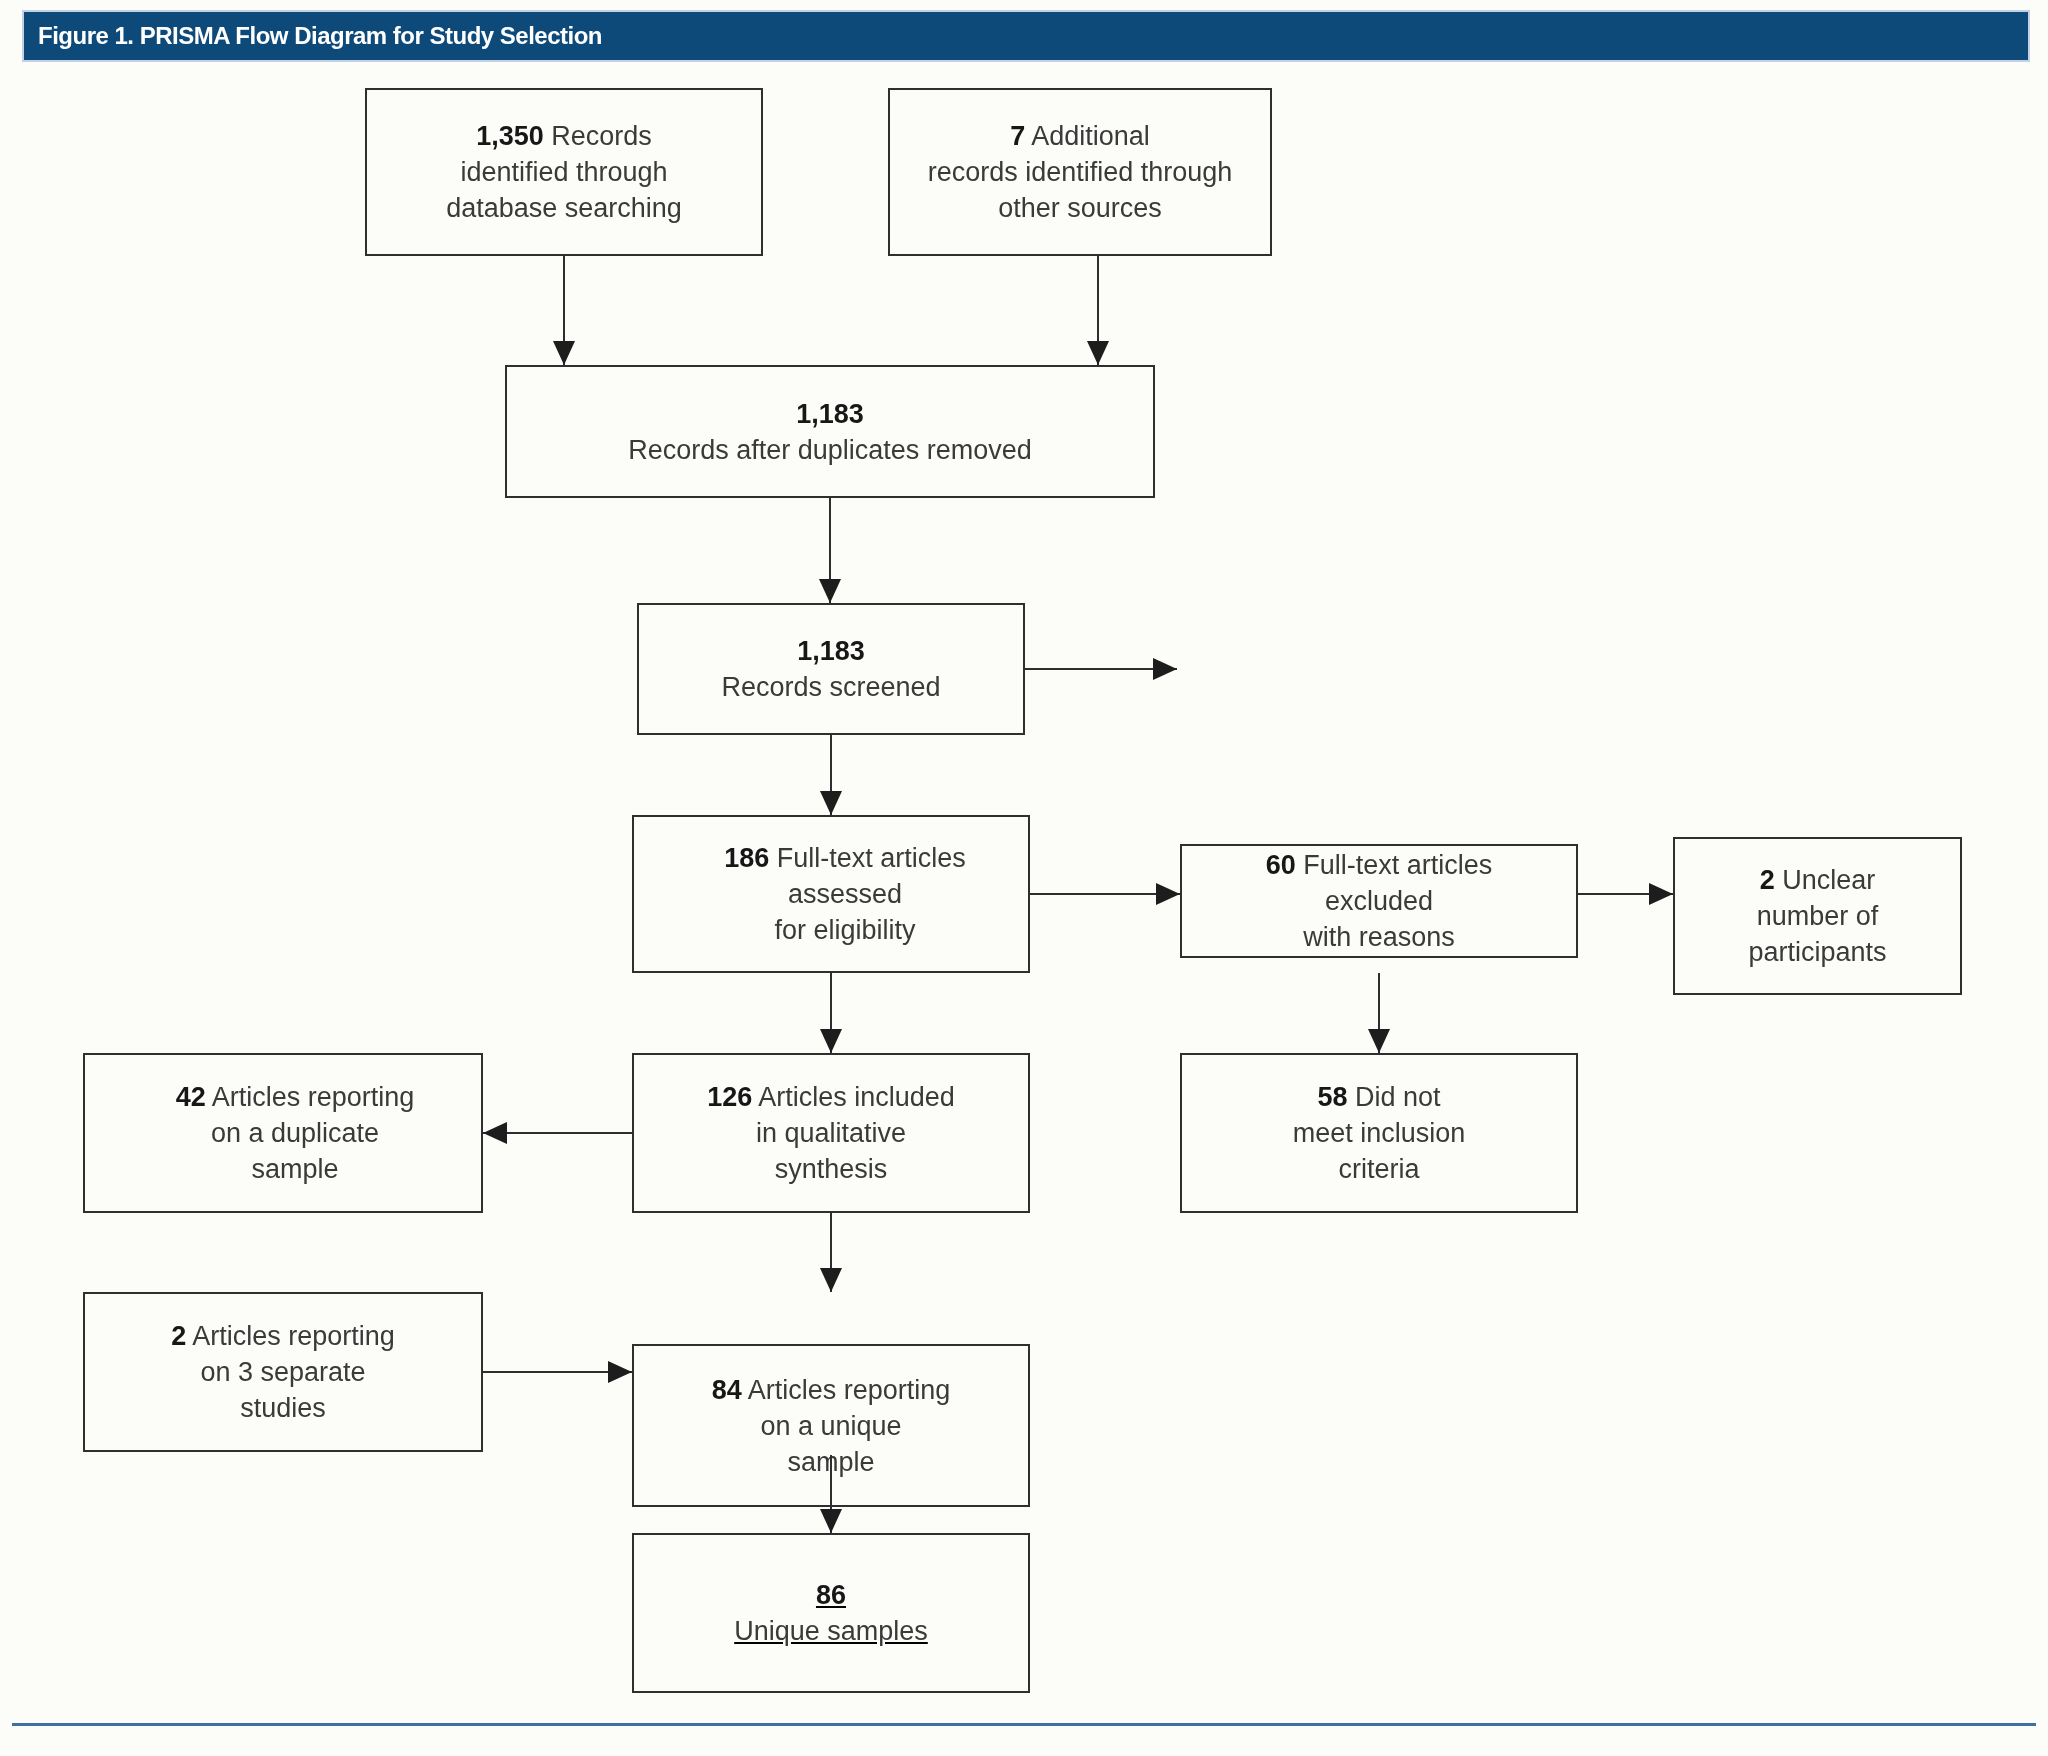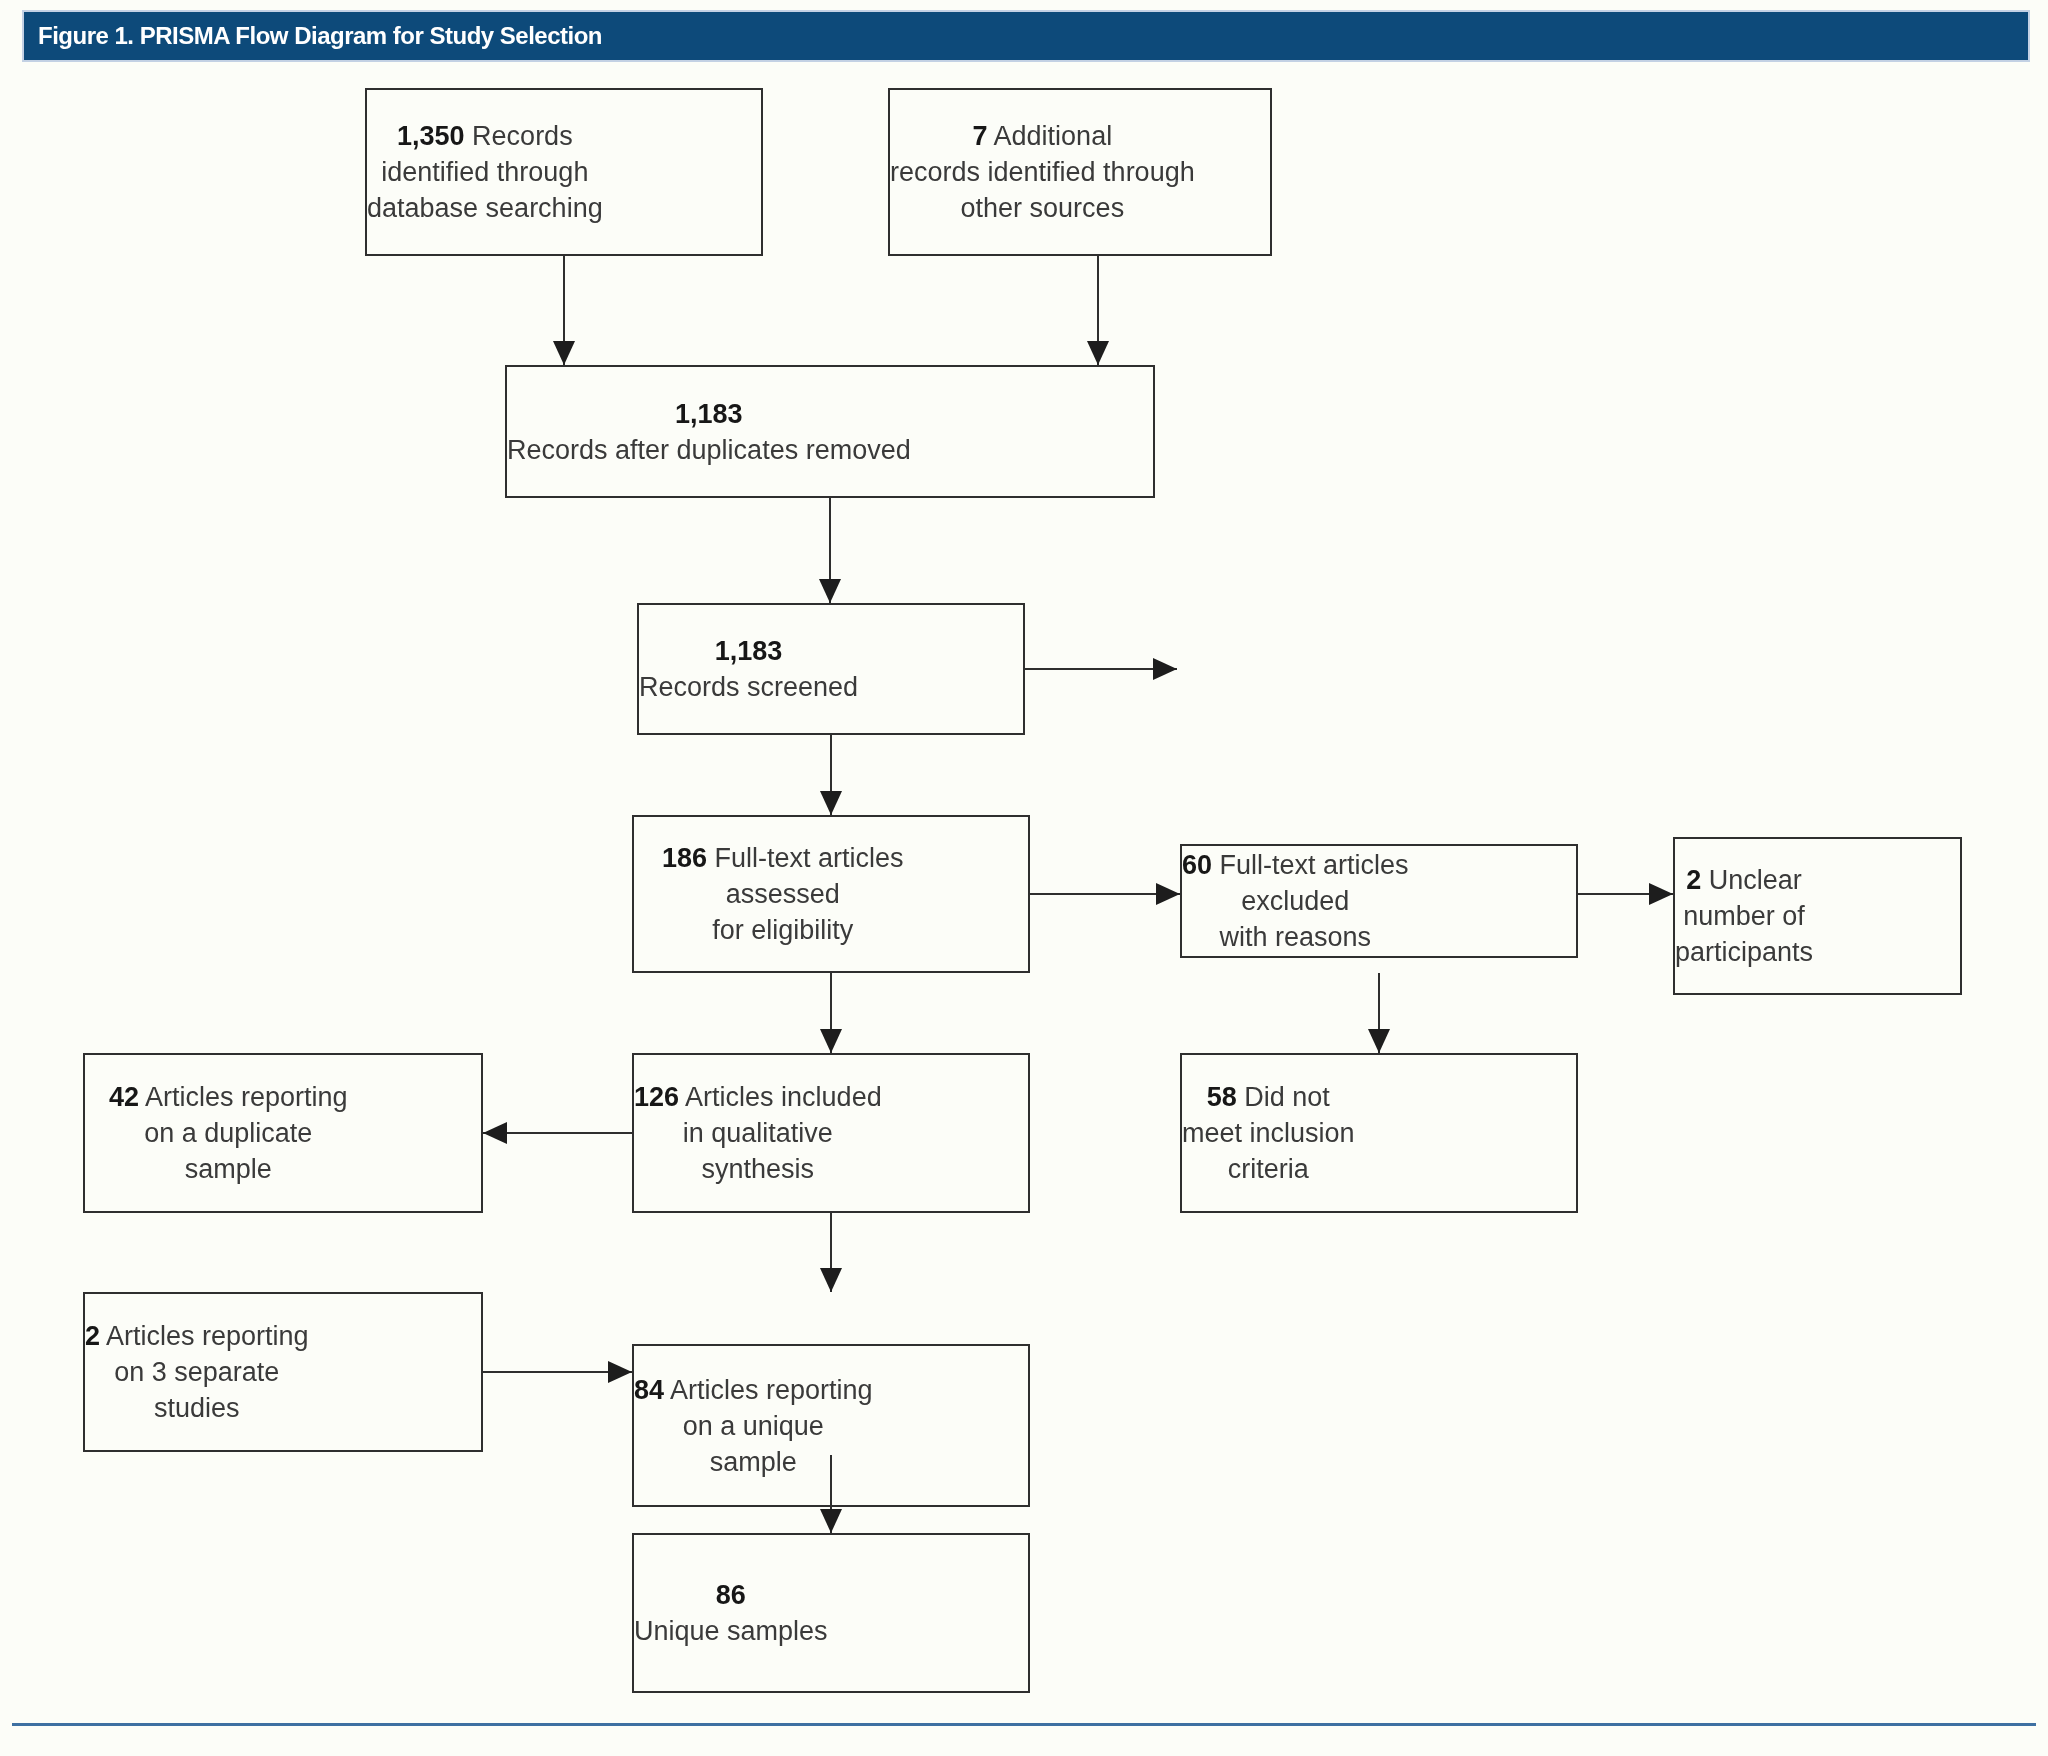--- a/index.html
+++ b/index.html
@@ -39,6 +39,7 @@
     background: #fcfdf8;
     display: flex;
     align-items: center;
+    justify-content: center;
     text-align: center;
   }
   .box-text {

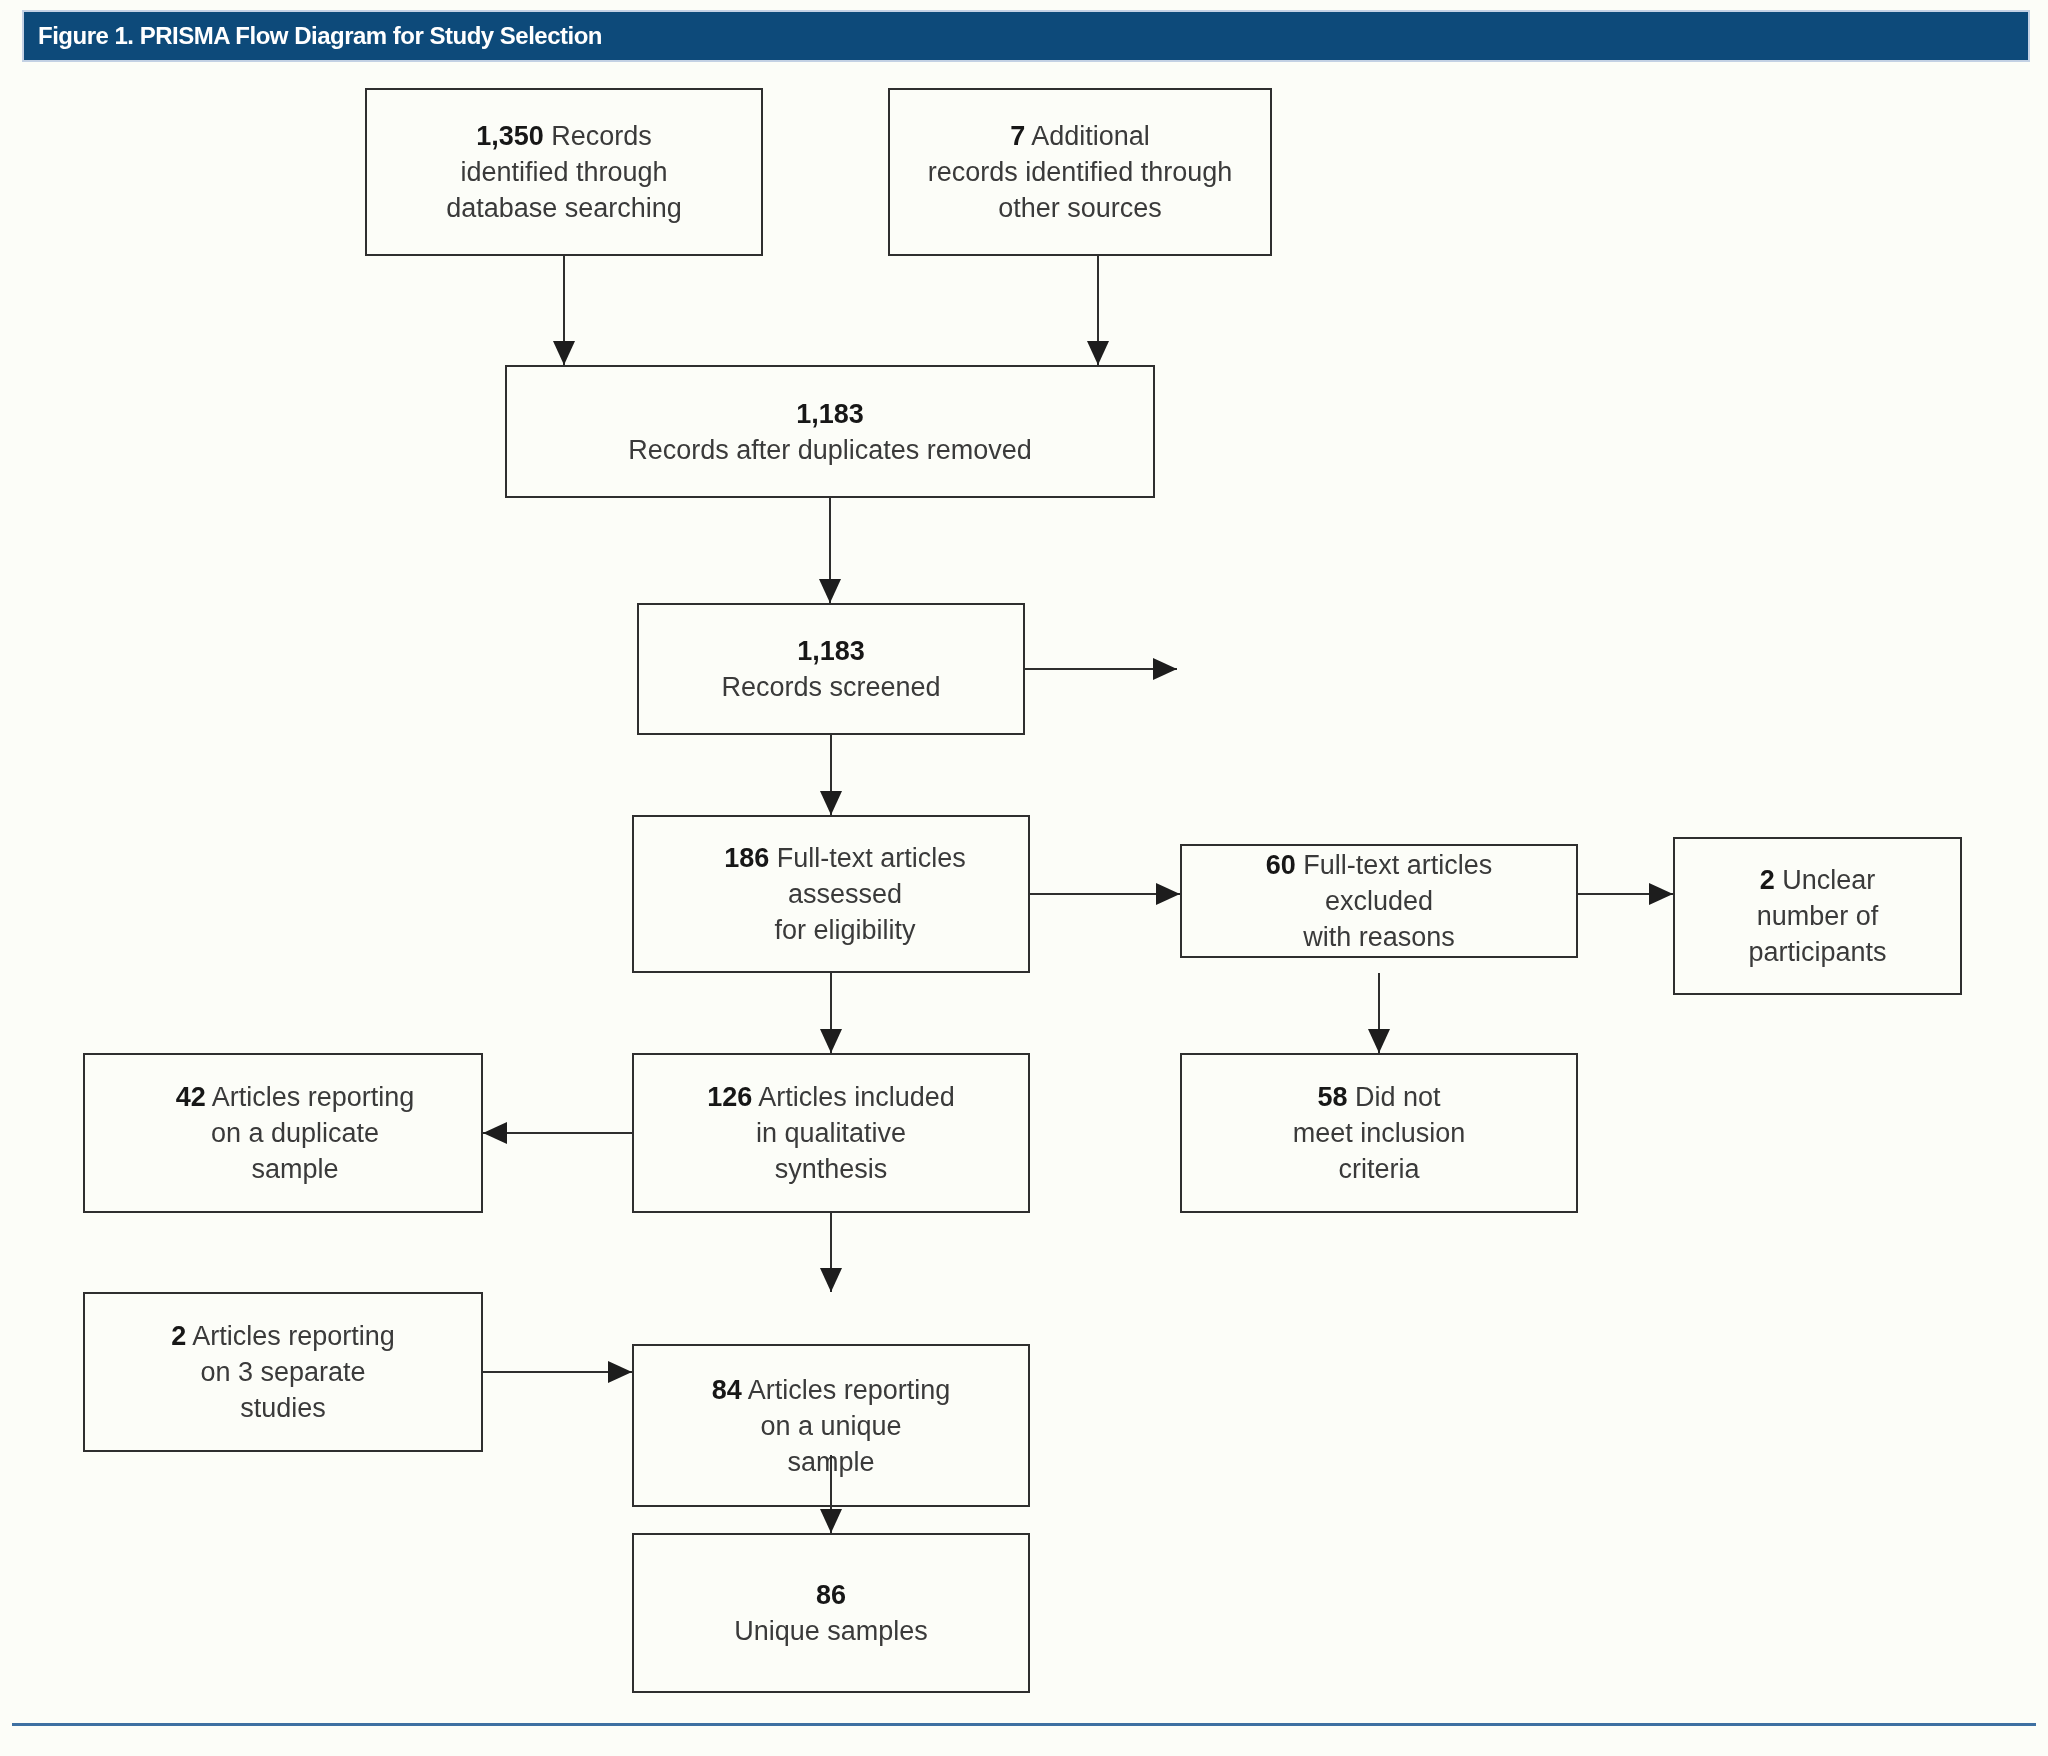--- a/index.html
+++ b/index.html
@@ -138,7 +138,7 @@
     <span class="box-text"><strong>84</strong> Articles reporting<br>on a unique<br>sample</span>
   </div>
 
-  <div class="box" style="left:632px;top:1533px;width:398px;height:160px;">
+  <div class="box" style="left:632px;top:1533px;width:398px;height:160px;text-decoration:underline;">
     <span class="box-text"><strong>86</strong><br>Unique samples</span>
   </div>
 

